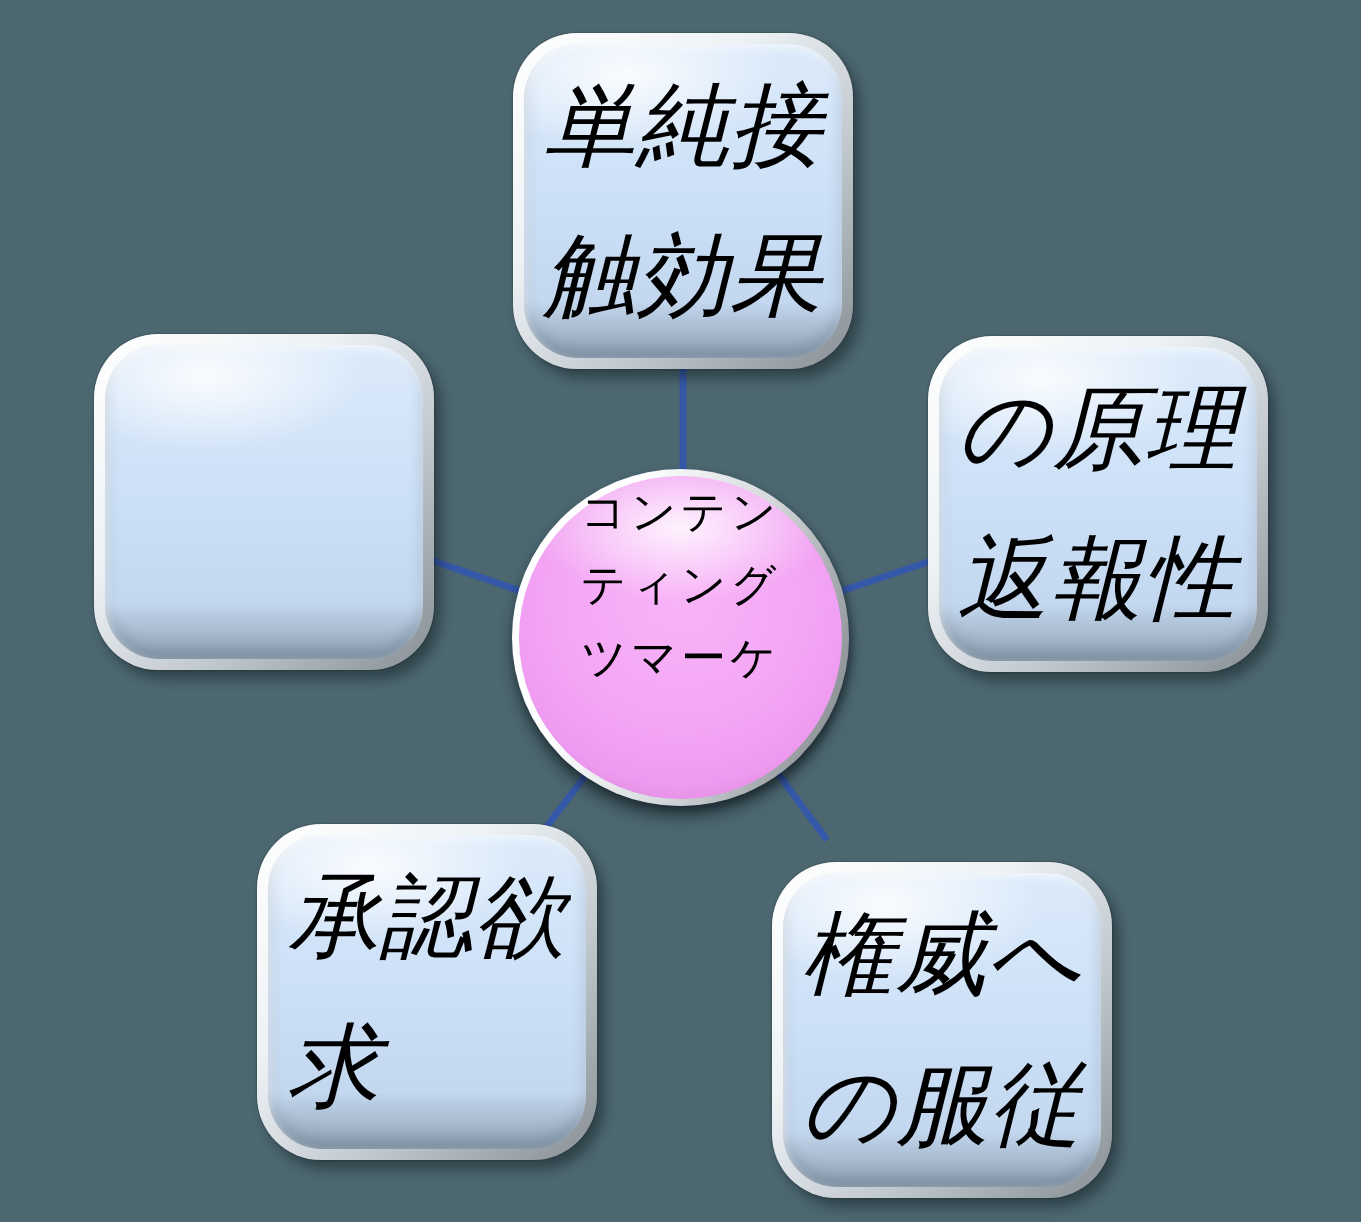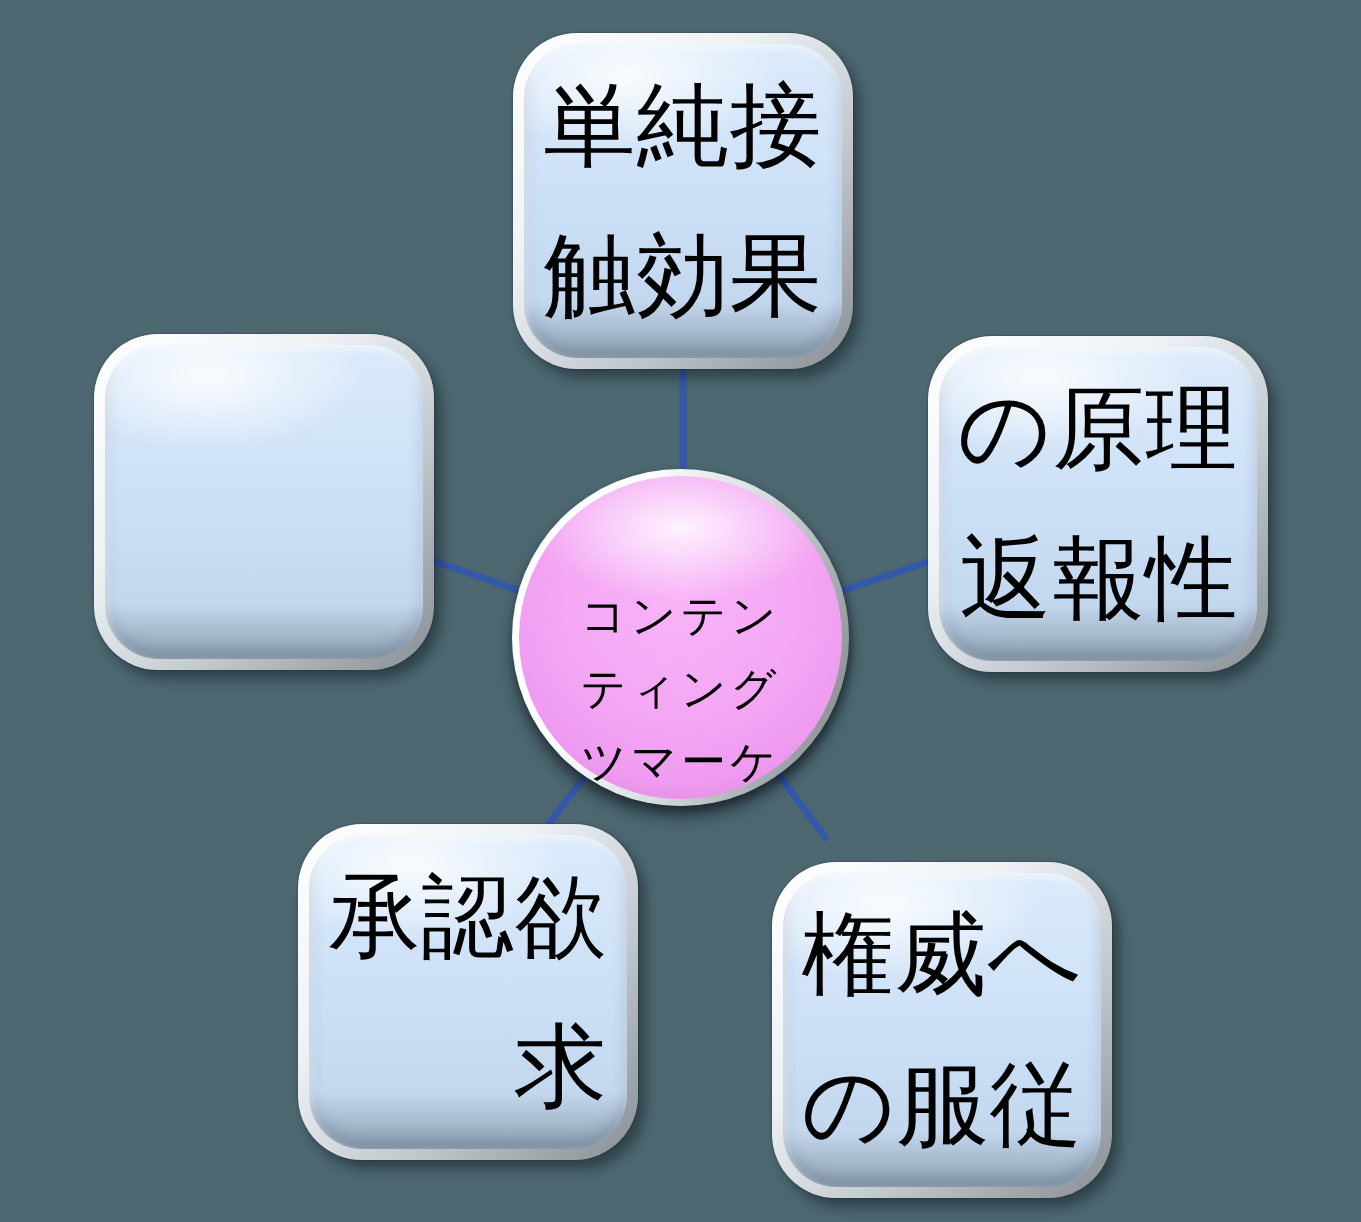--- a/index.html
+++ b/index.html
@@ -58,8 +58,9 @@
     color: var(--node-text, #000000);
     font-size: 92px;
     line-height: 150px;
-    text-align: right;
+    text-align: left;
     letter-spacing: 1px;
+    font-style: italic;
   }
   .node-line { display: block; }
 

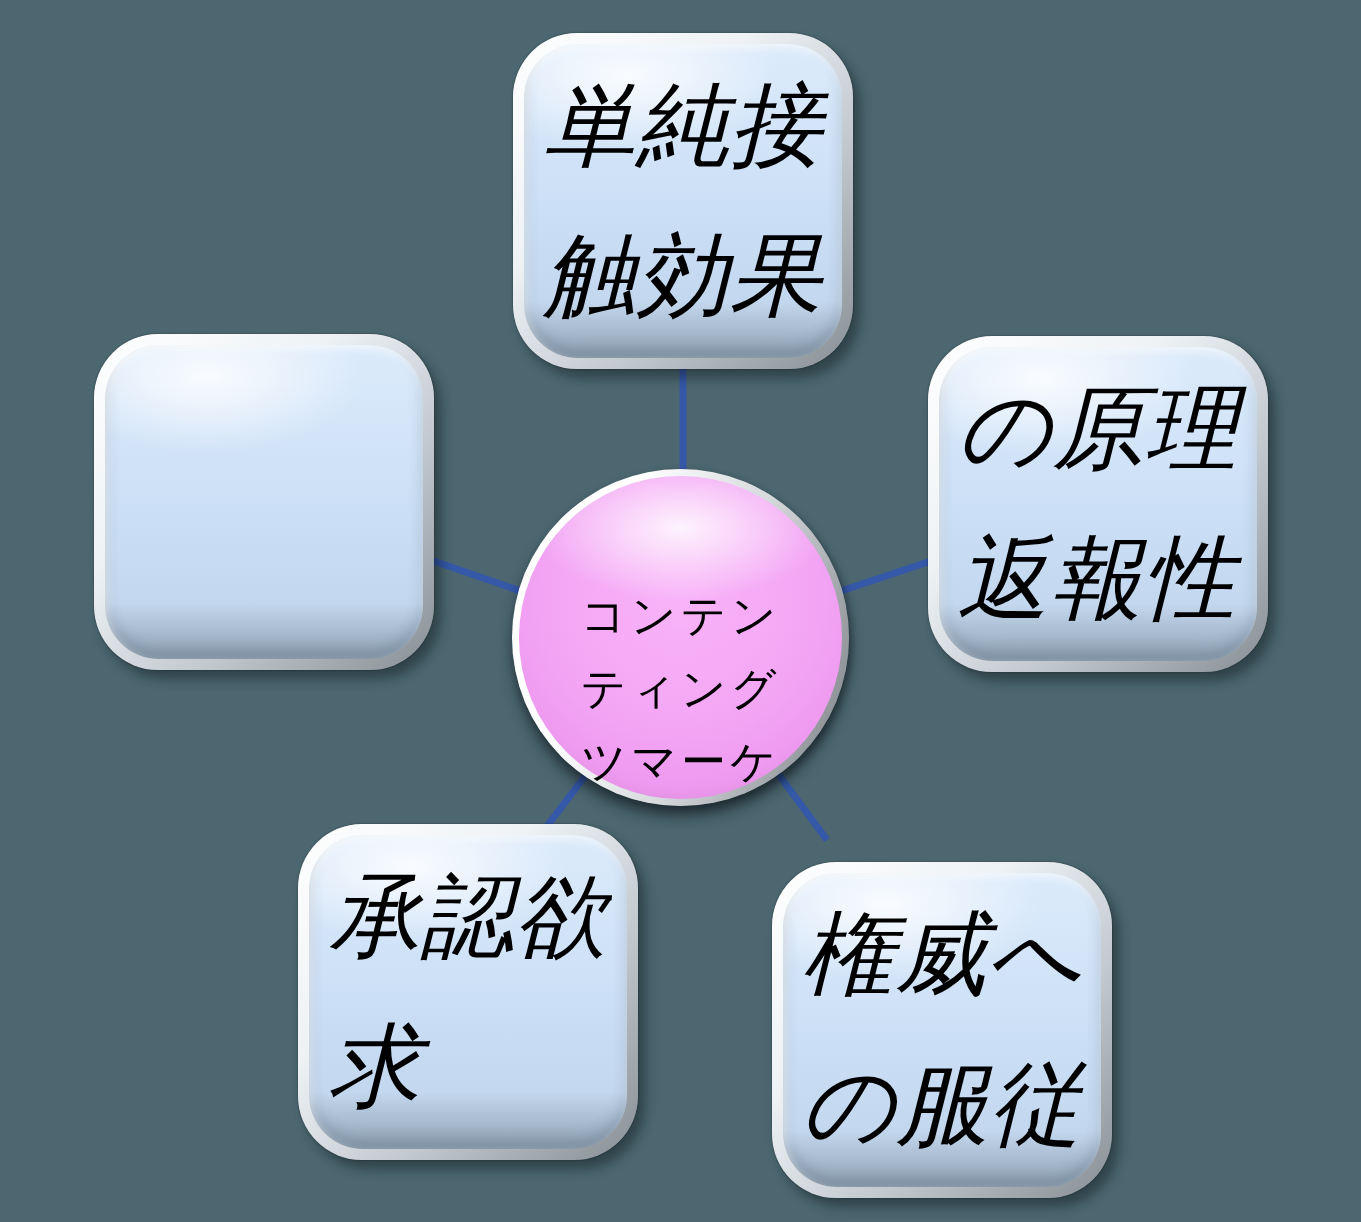--- a/index.html
+++ b/index.html
@@ -91,7 +91,7 @@
     display: flex;
     flex-direction: column;
     align-items: center;
-    justify-content: flex-end;
+    justify-content: flex-start;
     background:
       radial-gradient(ellipse 60% 30% at 50% 16%, rgba(255,255,255,0.85) 0%, rgba(255,255,255,0) 75%),
       radial-gradient(circle at 50% 38%, #f8b4f8 0%, var(--center-fill, #f3a5f4) 52%, #ee9af0 72%, #d887d7 89%, #a56ca2 100%);

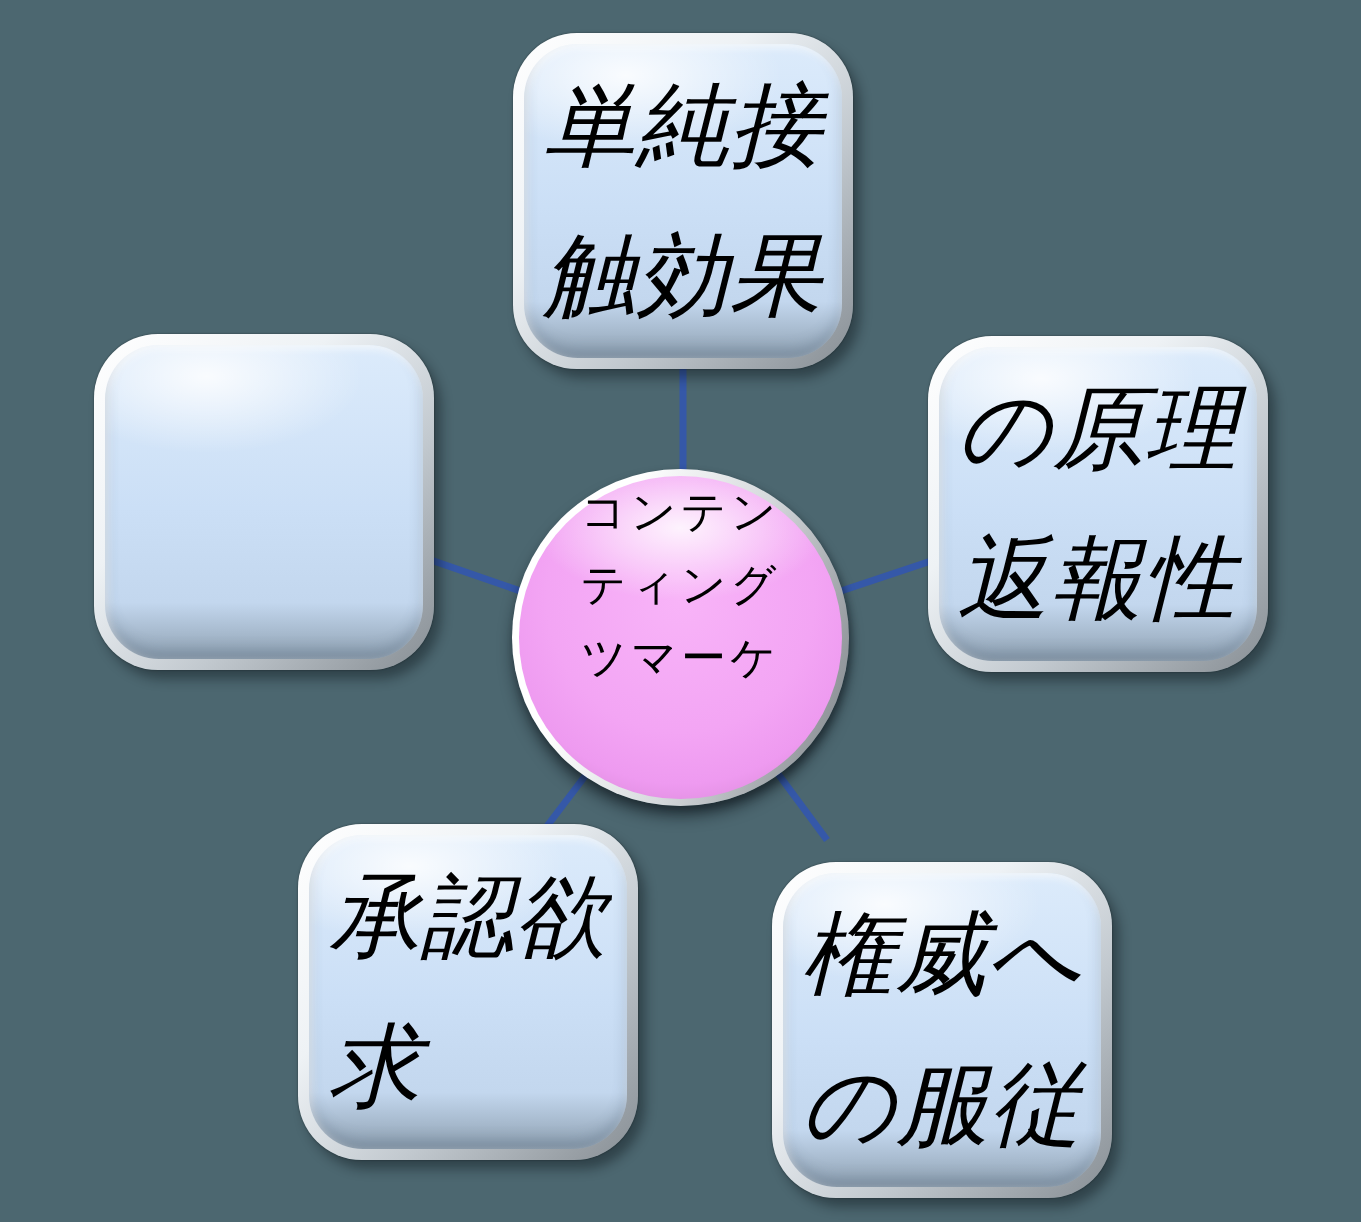--- a/index.html
+++ b/index.html
@@ -67,7 +67,7 @@
   .pos-top          { left: 513px; top: 33px;  }
   .pos-left         { left: 94px;  top: 334px; }
   .pos-right        { left: 928px; top: 336px; }
-  .pos-bottom-left  { left: 257px; top: 824px; margin-left: 41px; }
+  .pos-bottom-left  { left: 257px; top: 824px; }
   .pos-bottom-right { left: 772px; top: 862px; }
 
   

